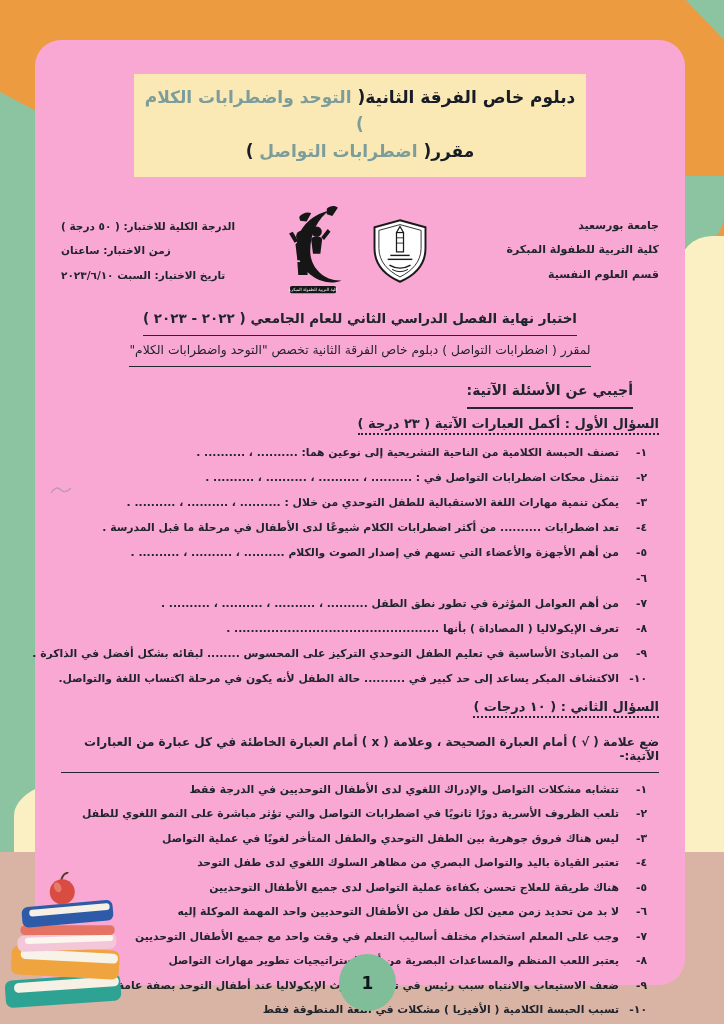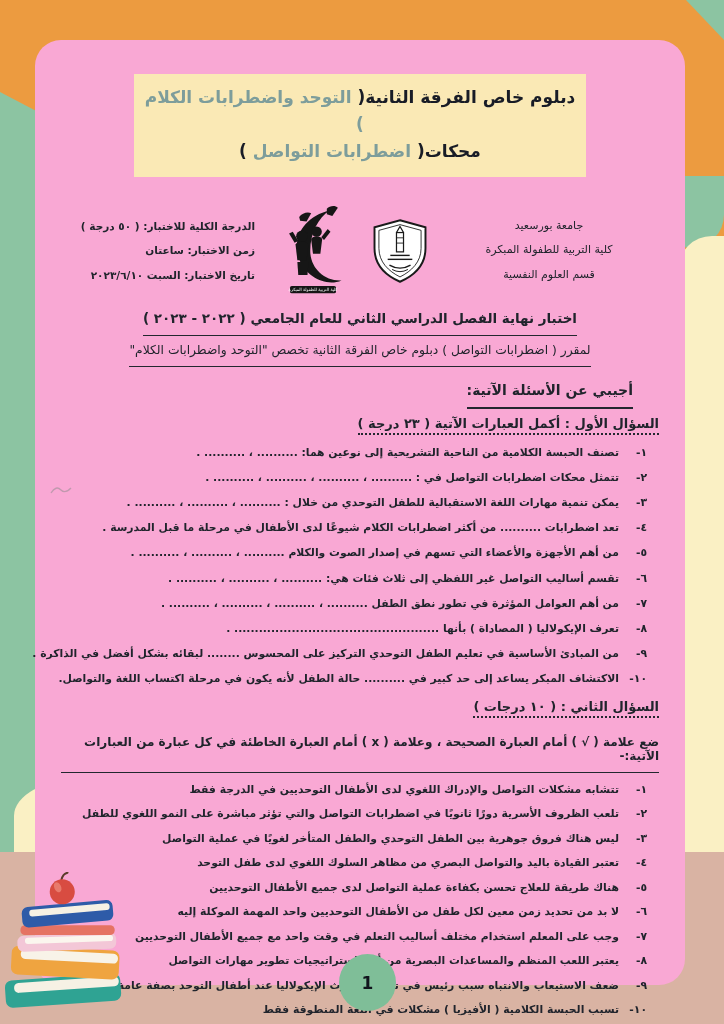--- a/index.html
+++ b/index.html
@@ -110,7 +110,7 @@
       <span class="dark">دبلوم خاص الفرقة الثانية( </span><span class="teal">التوحد واضطرابات الكلام</span><span class="teal"> )</span>
     </div>
     <div>
-      <span class="dark">محكات( </span><span class="teal">اضطرابات التواصل</span><span class="dark"> )</span>
+      <span class="dark">مقرر( </span><span class="teal">اضطرابات التواصل</span><span class="dark"> )</span>
     </div>
   </div>
 

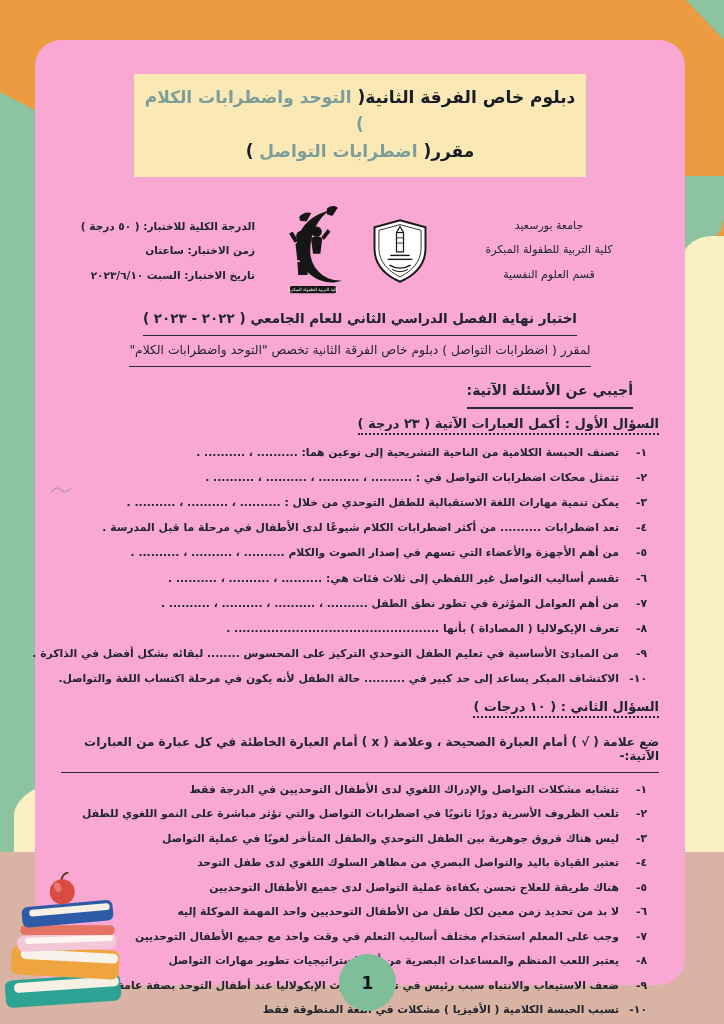--- a/index.html
+++ b/index.html
@@ -62,7 +62,7 @@
   .header-row { display:flex; align-items:center; margin-top:28px; }
   .uni-info { width:220px; text-align:center; font-size:11px; font-weight:normal; line-height:2.2; }
   .logos { width:178px; display:flex; justify-content:center; align-items:center; gap:16px; }
-  .exam-meta { flex:1; text-align:right; font-size:10.5px; font-weight:bold; line-height:2.35; padding-right:6px; }
+  .exam-meta { flex:1; text-align:left; font-size:10.5px; font-weight:bold; line-height:2.35; padding-right:6px; }
   
   .main-title { text-align:center; margin-top:13px; font-size:13.5px; font-weight:bold; }
   .subtitle   { text-align:center; margin-top:7px;  font-size:12.3px; font-weight:normal; }

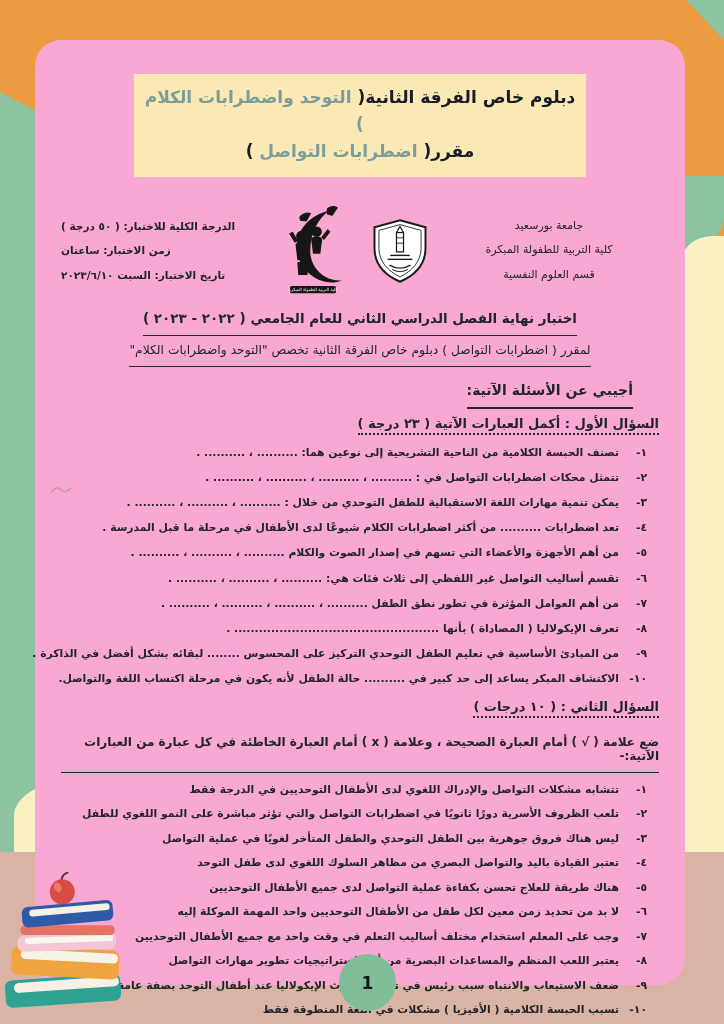--- a/index.html
+++ b/index.html
@@ -60,7 +60,7 @@
   .title-box .dark { color:#181c26; }
   
   .header-row { display:flex; align-items:center; margin-top:28px; }
-  .uni-info { width:220px; text-align:center; font-size:11px; font-weight:normal; line-height:2.2; }
+  .uni-info { width:220px; font-size:11px; font-weight:bold; line-height:2.2; }
   .logos { width:178px; display:flex; justify-content:center; align-items:center; gap:16px; }
   .exam-meta { flex:1; text-align:left; font-size:10.5px; font-weight:bold; line-height:2.35; padding-right:6px; }
   

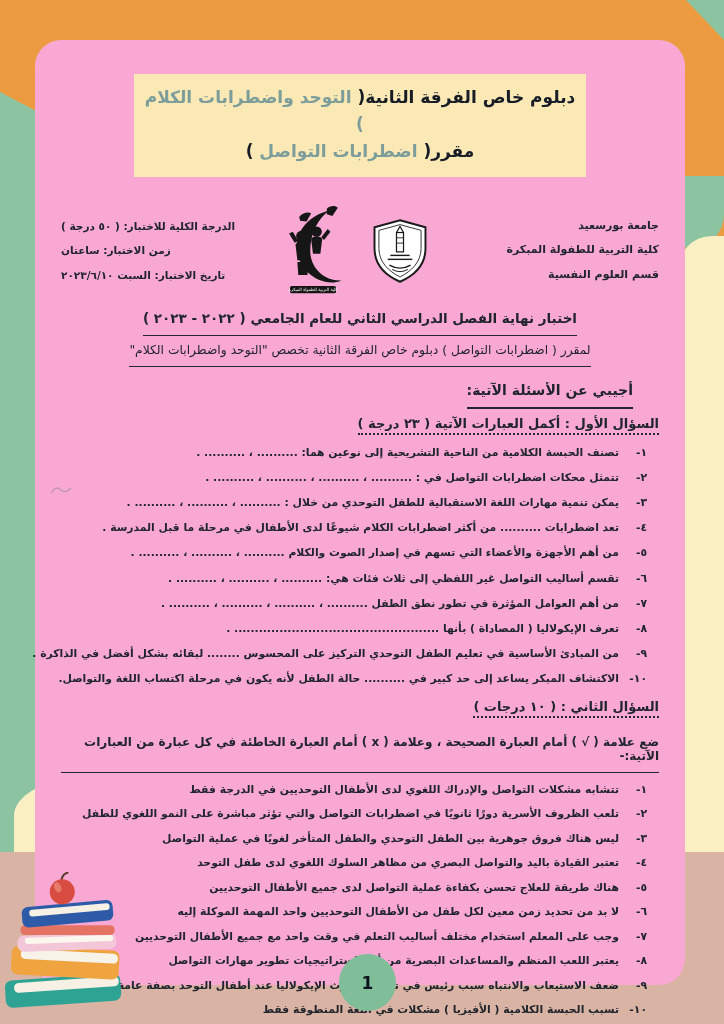--- a/index.html
+++ b/index.html
@@ -195,7 +195,6 @@
     </li>
       <li>
       <span class="num">٦-</span>
-      <span class="txt">تقسم أساليب التواصل غير اللفظي إلى ثلاث فئات هي: .......... ، .......... ، .......... .</span>
     </li>
       <li>
       <span class="num">٧-</span>

